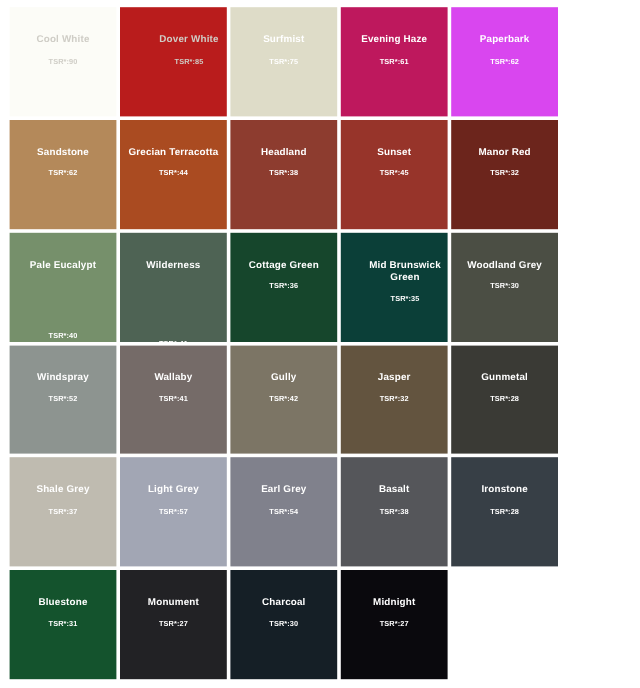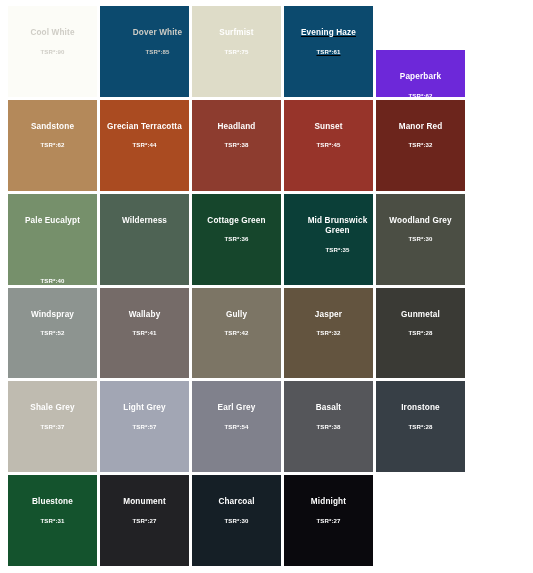--- a/index.html
+++ b/index.html
@@ -77,7 +77,7 @@
       <div class="swatch-name">Cool White</div>
       <div class="swatch-tsr">TSR*:90</div>
     </div>
-    <div class="swatch label-dark" style="background: #0c4a6e; padding-left: 26px;">
+    <div class="swatch label-dark" style="background: #b91c1c; padding-left: 26px;">
       <div class="swatch-name">Dover White</div>
       <div class="swatch-tsr">TSR*:85</div>
     </div>

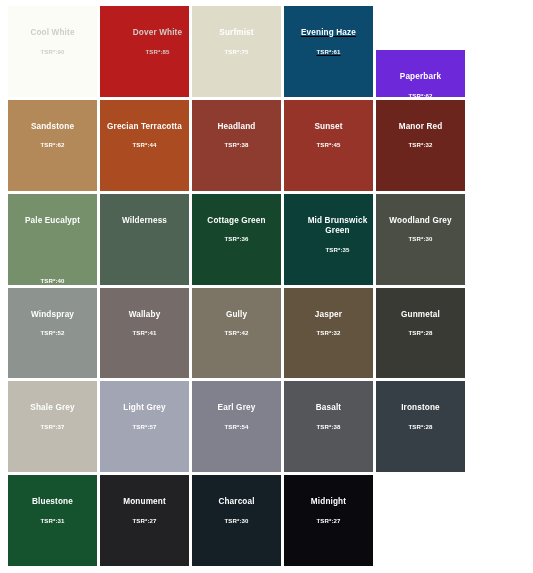--- a/index.html
+++ b/index.html
@@ -85,7 +85,7 @@
       <div class="swatch-name">Surfmist</div>
       <div class="swatch-tsr">TSR*:75</div>
     </div>
-    <div class="swatch label-light" style="background: #0c4a6e; text-decoration: underline;">
+    <div class="swatch label-light" style="background: #be185d;">
       <div class="swatch-name">Evening Haze</div>
       <div class="swatch-tsr">TSR*:61</div>
     </div>

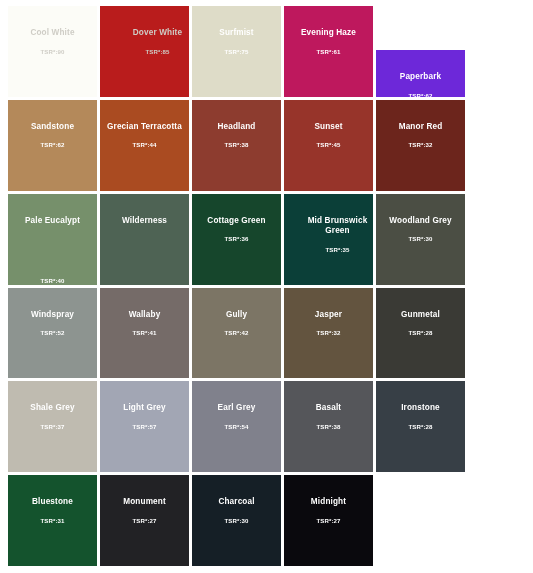--- a/index.html
+++ b/index.html
@@ -89,7 +89,7 @@
       <div class="swatch-name">Evening Haze</div>
       <div class="swatch-tsr">TSR*:61</div>
     </div>
-    <div class="swatch label-light" style="background: #6d28d9; margin-top: 44px;">
+    <div class="swatch label-light" style="background: #d946ef;">
       <div class="swatch-name">Paperbark</div>
       <div class="swatch-tsr">TSR*:62</div>
     </div>

